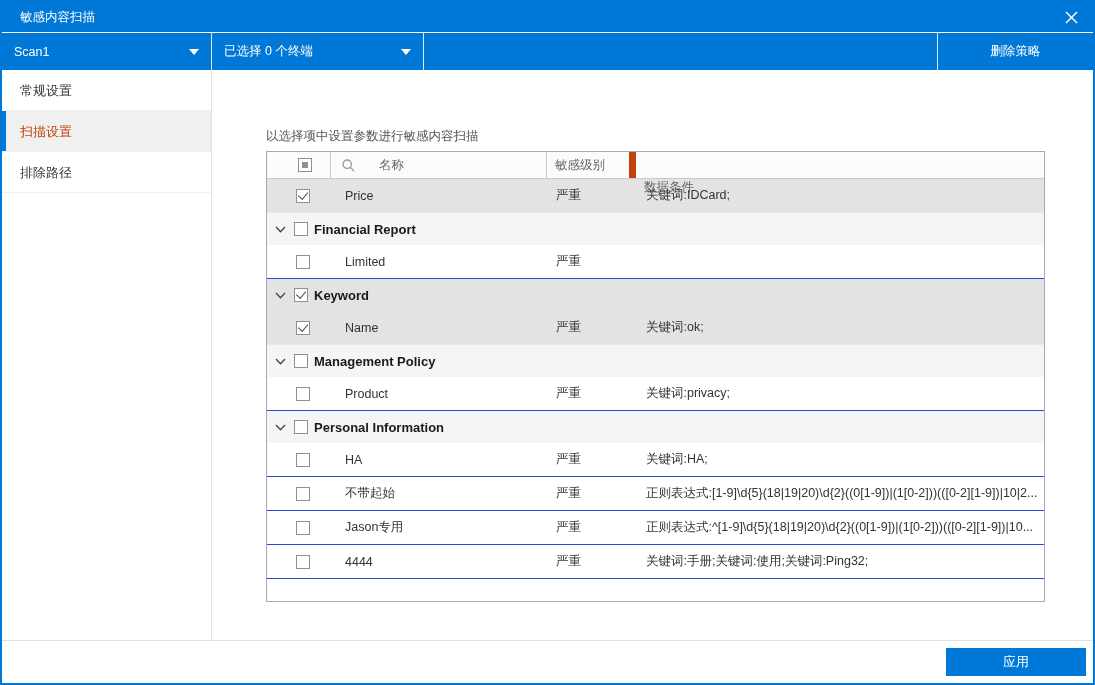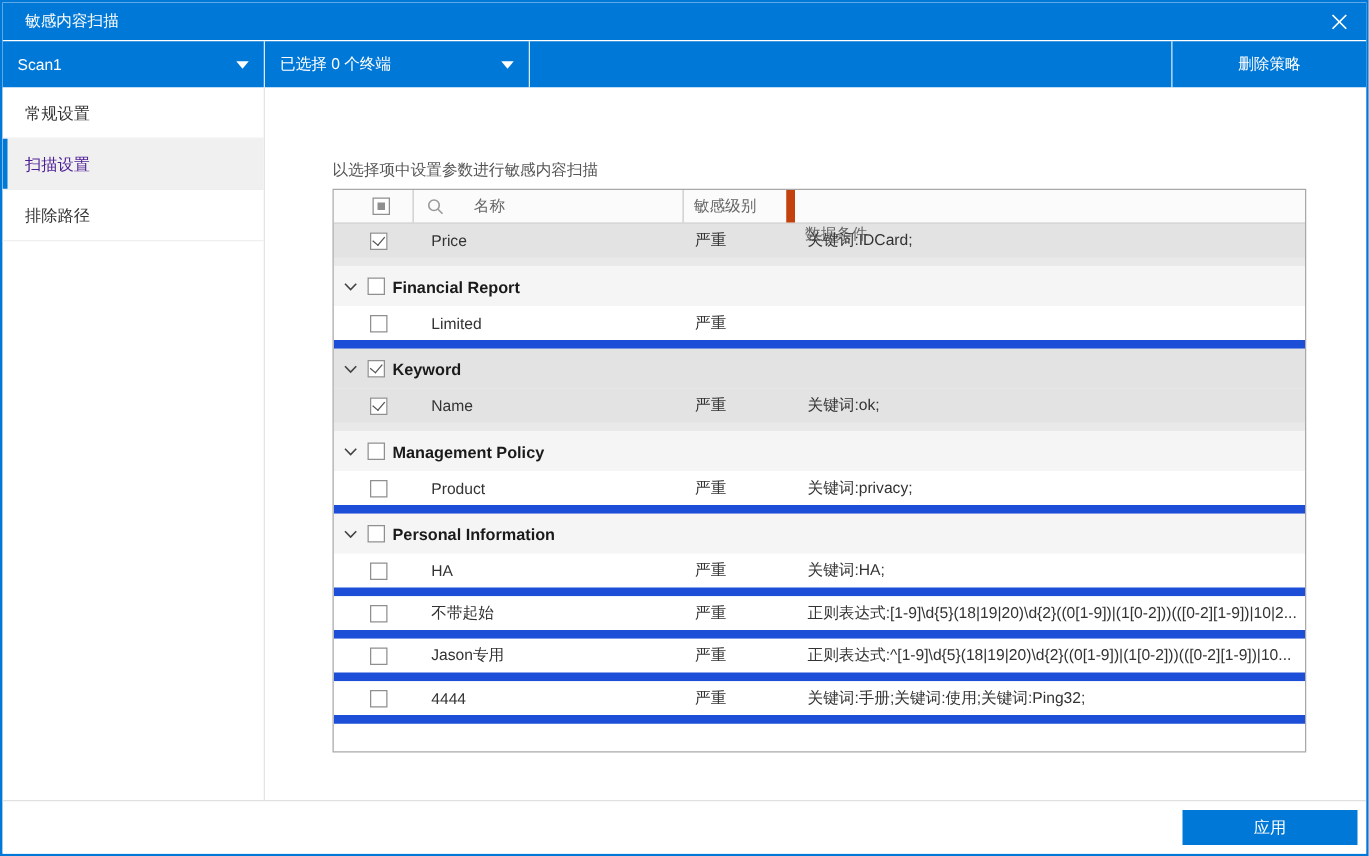--- a/index.html
+++ b/index.html
@@ -40,7 +40,7 @@
     height:41px; line-height:41px; padding-left:18px; font-size:13px; color:#333;
     border-bottom:1px solid #efefef; position:relative; cursor:default;
   }
-  .side-item.active{ background:#f0f0f0; color:#4c1d95; }
+  .side-item.active{ background:#f0f0f0; color:#c2410c; }
   .side-item.active::before{
     content:""; position:absolute; left:0; top:0; bottom:0; width:4px; background:#0078d7;
   }

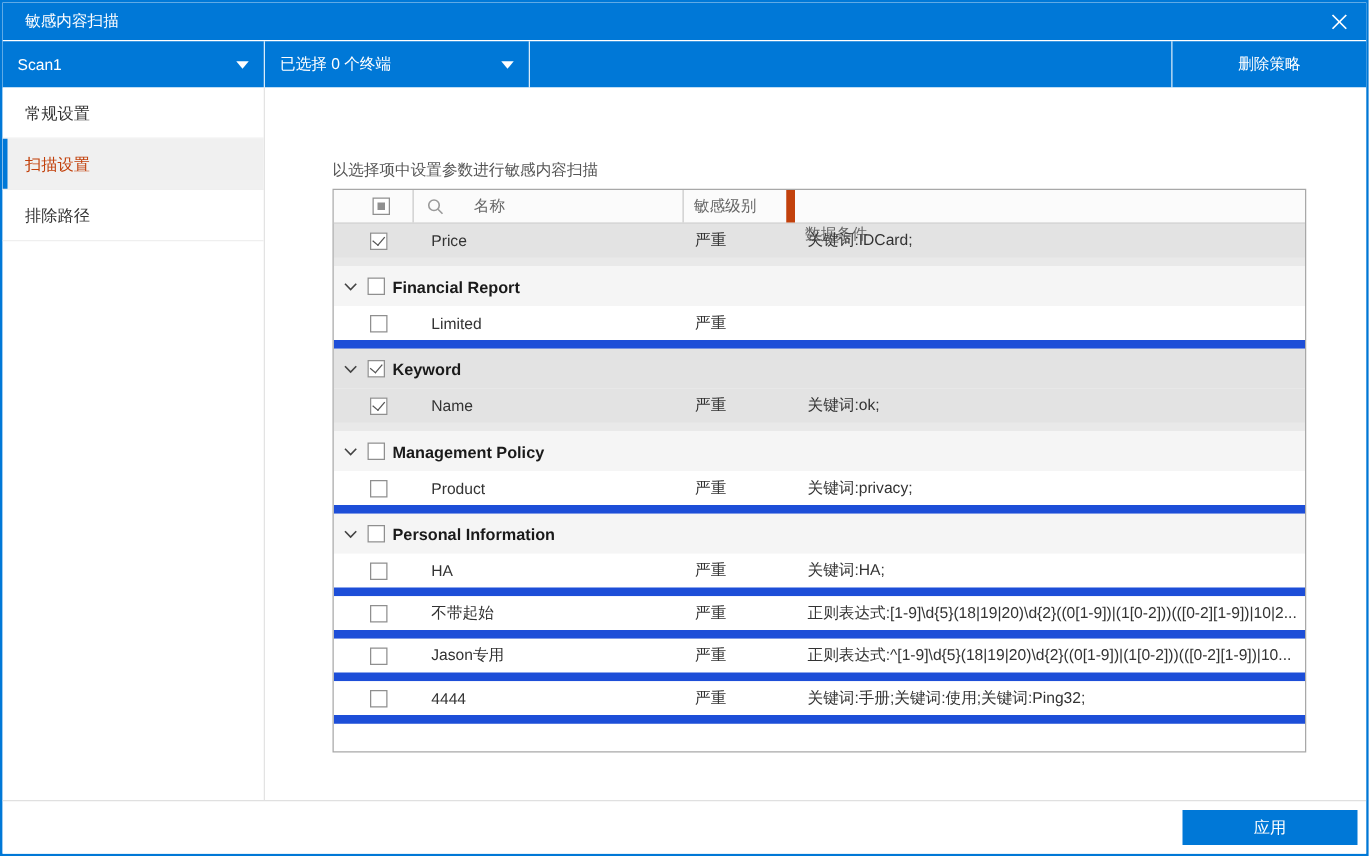--- a/index.html
+++ b/index.html
@@ -63,7 +63,7 @@
   .tbody{ height:422px; overflow:hidden; }
   .row{ display:flex; align-items:center; font-size:12.5px; color:#333; }
   .row.group{ height:32px; background:#f5f5f5; }
-  .row.child{ height:34px; background:#fff; border-bottom:7px solid #1d4ed8; }
+  .row.child{ height:34px; background:#fff; border-bottom:1px solid #1d4ed8; }
   .row.sel{ background:#e3e3e3; border-bottom-color:#e9e9e9; }
   .chev{ margin-left:8px; display:flex; align-items:center; }
   .row.group .cb{ margin-left:8px; }

